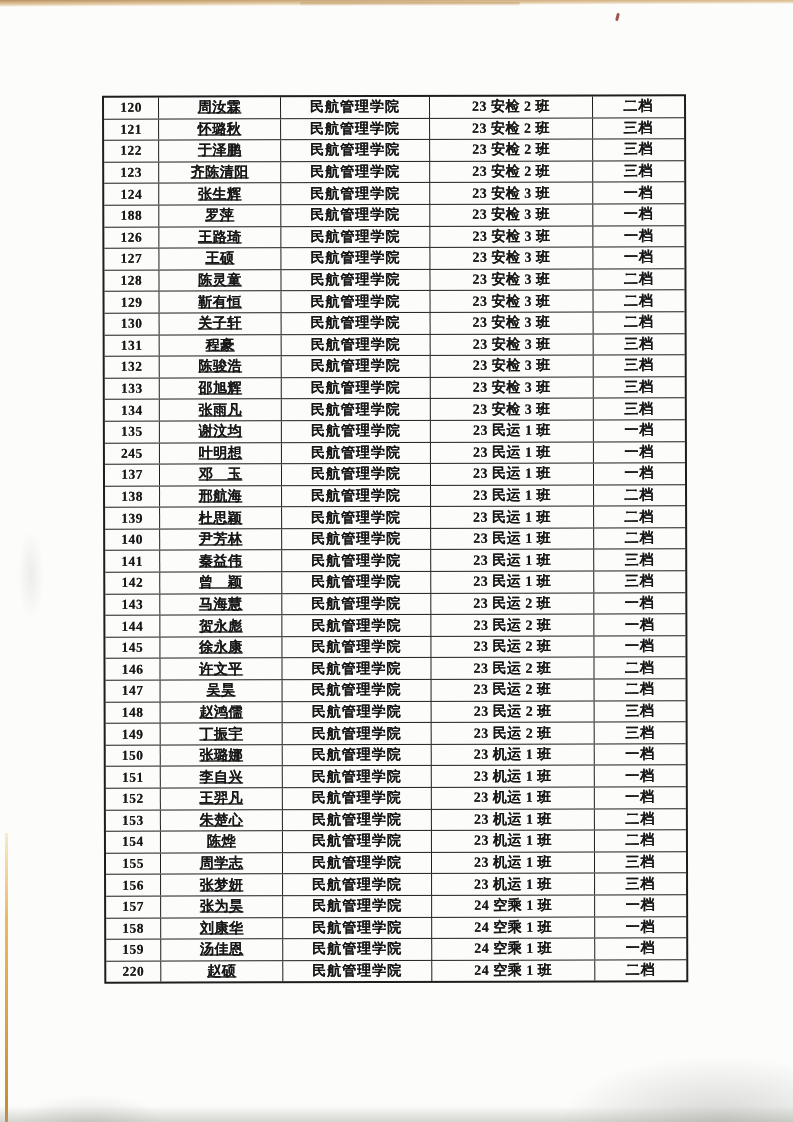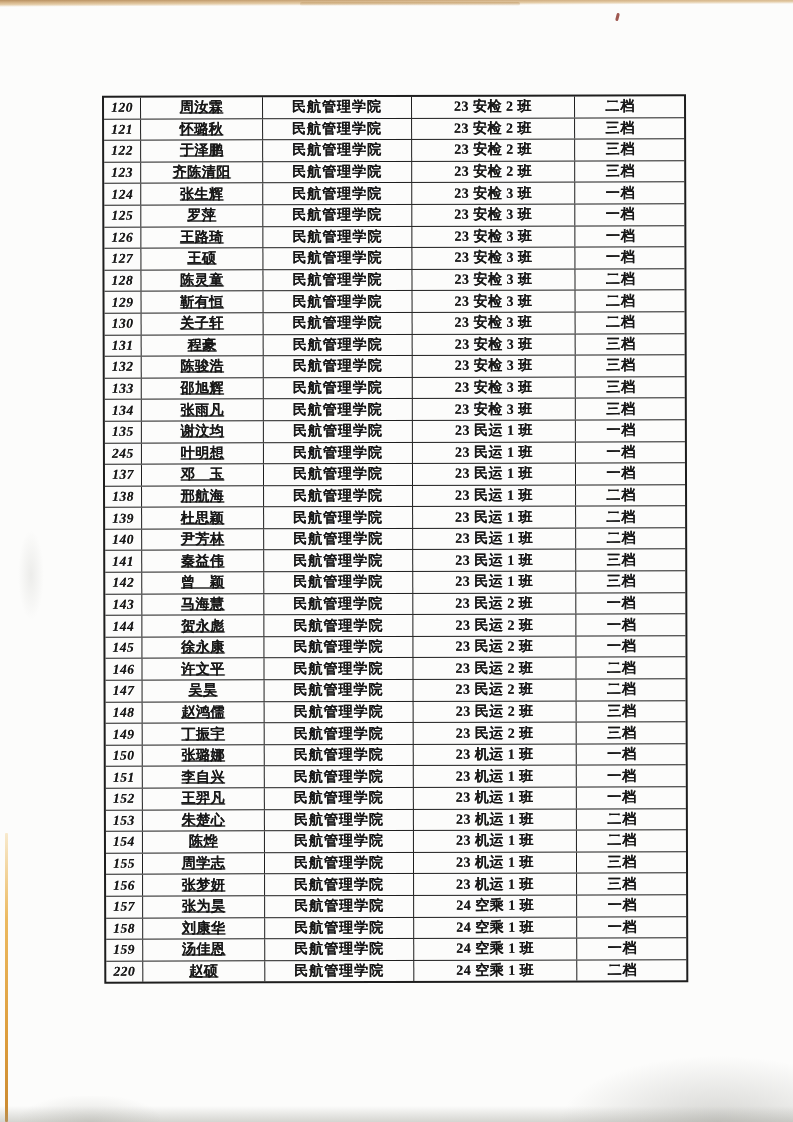--- a/index.html
+++ b/index.html
@@ -65,7 +65,7 @@
     white-space:nowrap;overflow:hidden;
   }
   .t-cell:last-child{border-right:none;}
-  .c-no{width:37px;font-size:13.5px;letter-spacing:.5px;font-style:italic;}
+  .c-no{width:55px;font-size:13.5px;letter-spacing:.5px;}
   .c-name{width:122px;letter-spacing:.5px;text-decoration:underline;}
   .c-college{width:149px;letter-spacing:1px;}
   .c-class_name{width:163px;letter-spacing:.5px;}

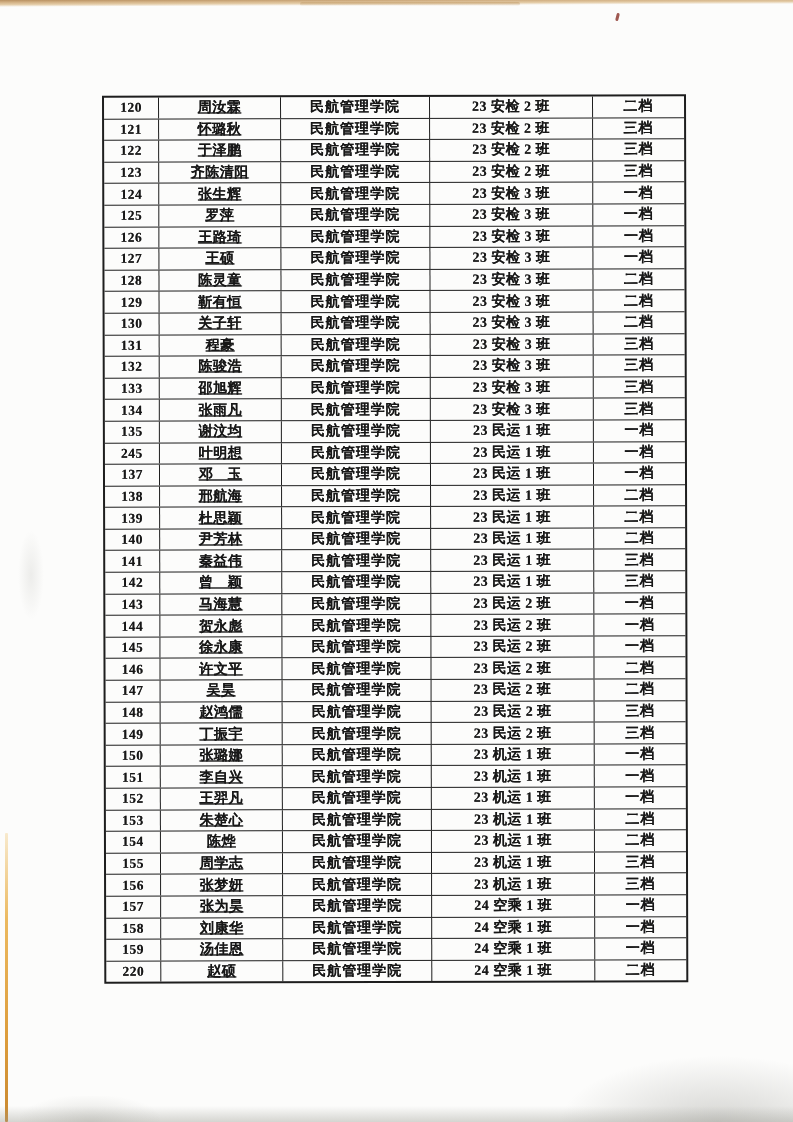--- a/index.html
+++ b/index.html
@@ -120,7 +120,7 @@
       <div class="t-cell c-level">一档</div>
     </div>
     <div class="t-row">
-      <div class="t-cell c-no">125</div>
+      <div class="t-cell c-no">188</div>
       <div class="t-cell c-name">罗萍</div>
       <div class="t-cell c-college">民航管理学院</div>
       <div class="t-cell c-class_name">23 安检 3 班</div>

